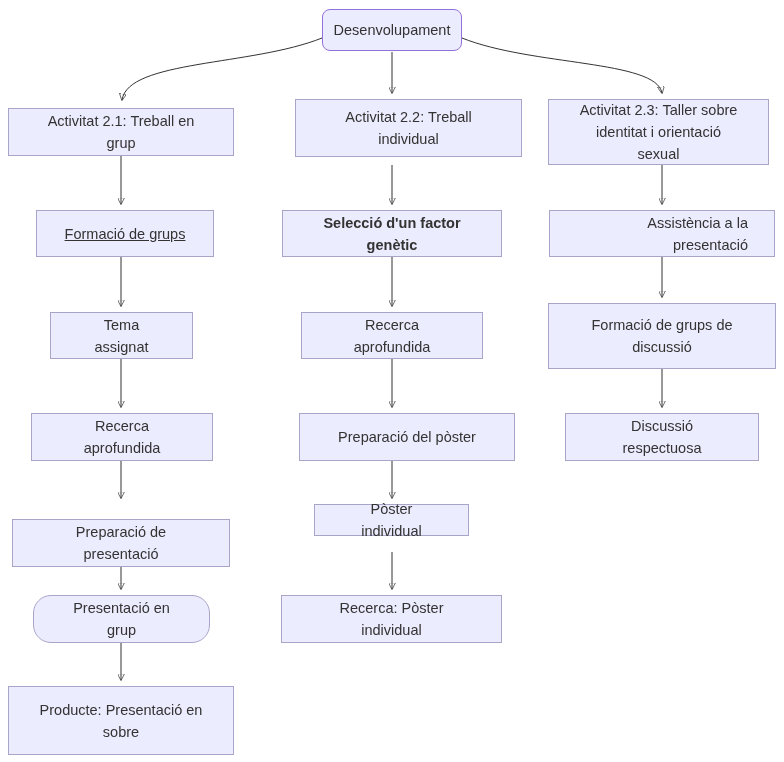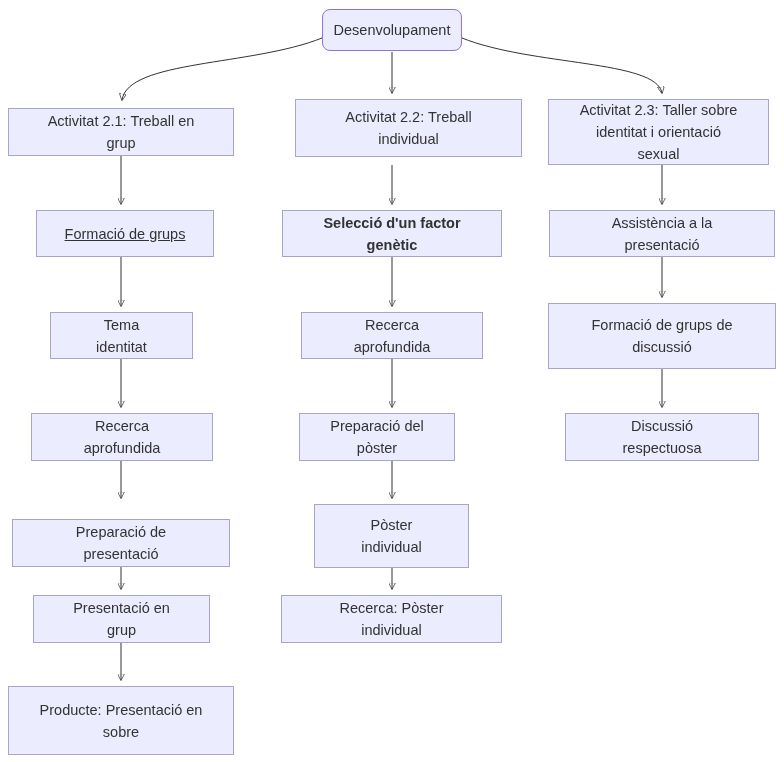--- a/index.html
+++ b/index.html
@@ -97,7 +97,7 @@
   <div class="node" style="left:281px; top:595px; width:221px; height:48px;">Recerca: Pòster individual</div>
 
   <div class="node" style="left:548px; top:99px;  width:221px; height:66px;">Activitat 2.3: Taller sobre identitat i orientació sexual</div>
-  <div class="node" style="left:549px; top:210px; width:226px; height:47px;">Assistència a la presentació</div>
+  <div class="node" style="left:549px; top:210px; width:226px; height:47px;text-align:right;">Assistència a la presentació</div>
   <div class="node" style="left:548px; top:303px; width:228px; height:66px;">Formació de grups de discussió</div>
   <div class="node" style="left:565px; top:413px; width:194px; height:48px;">Discussió respectuosa</div>
 

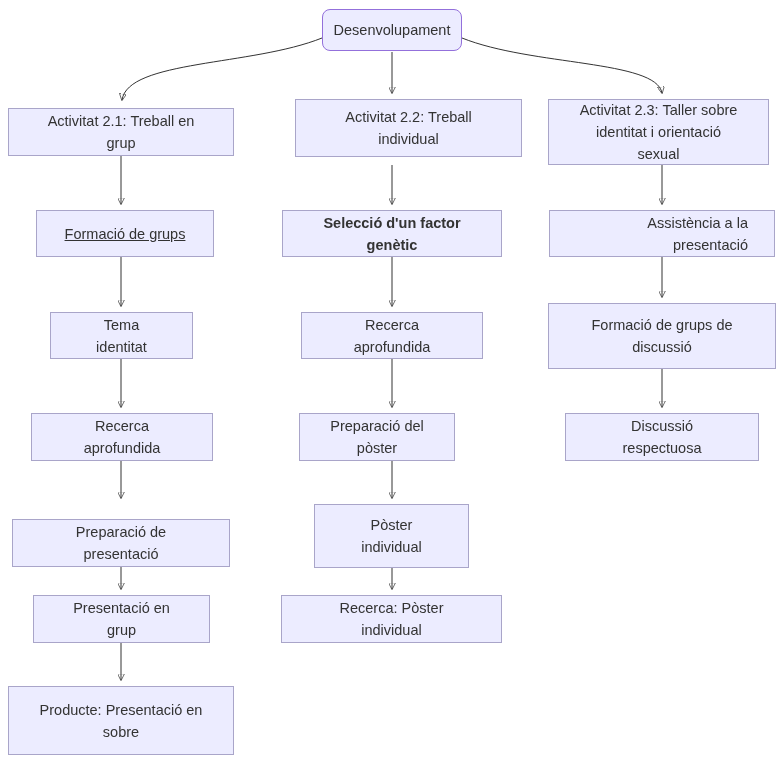--- a/index.html
+++ b/index.html
@@ -83,7 +83,7 @@
 
   <div class="node" style="left:8px;   top:108px; width:226px; height:48px;">Activitat 2.1: Treball en grup</div>
   <div class="node" style="left:36px;  top:210px; width:178px; height:47px;text-decoration:underline;">Formació de grups</div>
-  <div class="node" style="left:50px;  top:312px; width:143px; height:47px;">Tema identitat</div>
+  <div class="node" style="left:50px;  top:312px; width:143px; height:47px;">Tema assignat</div>
   <div class="node" style="left:31px;  top:413px; width:182px; height:48px;">Recerca aprofundida</div>
   <div class="node" style="left:12px;  top:504px; width:218px; height:48px;margin-top:15px;">Preparació de presentació</div>
   <div class="node" style="left:33px;  top:595px; width:177px; height:48px;">Presentació en grup</div>

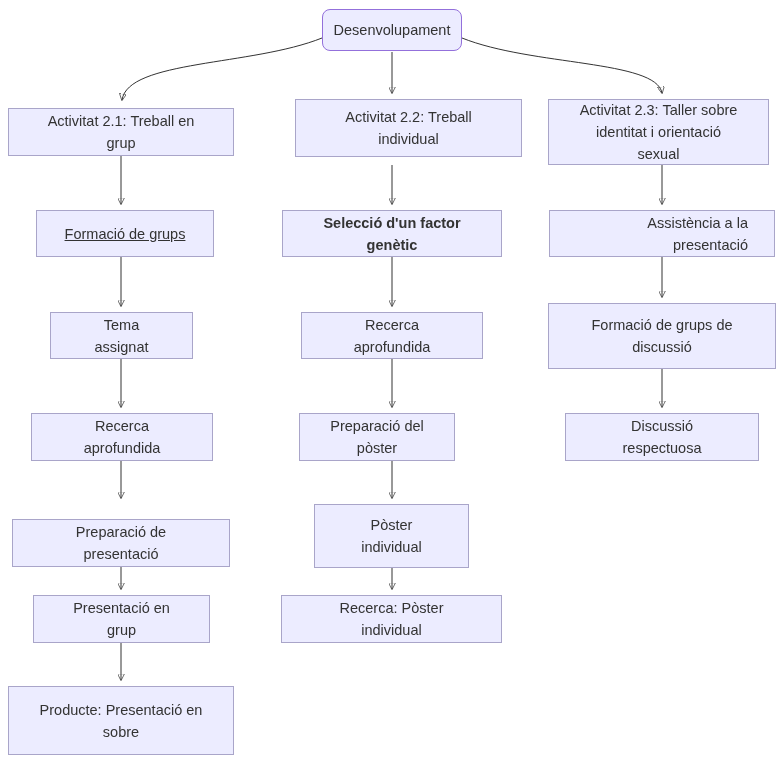--- a/index.html
+++ b/index.html
@@ -92,7 +92,7 @@
   <div class="node" style="left:278px; top:99px;  width:227px; height:58px;margin-left:17px;">Activitat 2.2: Treball individual</div>
   <div class="node" style="left:282px; top:210px; width:220px; height:47px;font-weight:bold;">Selecció d'un factor genètic</div>
   <div class="node" style="left:301px; top:312px; width:182px; height:47px;">Recerca aprofundida</div>
-  <div class="node" style="left:299px; top:413px; width:156px; height:48px;">Preparació del pòster</div>
+  <div class="node" style="left:299px; top:413px; width:216px; height:48px;">Preparació del pòster</div>
   <div class="node" style="left:314px; top:504px; width:155px; height:64px;">Pòster individual</div>
   <div class="node" style="left:281px; top:595px; width:221px; height:48px;">Recerca: Pòster individual</div>
 

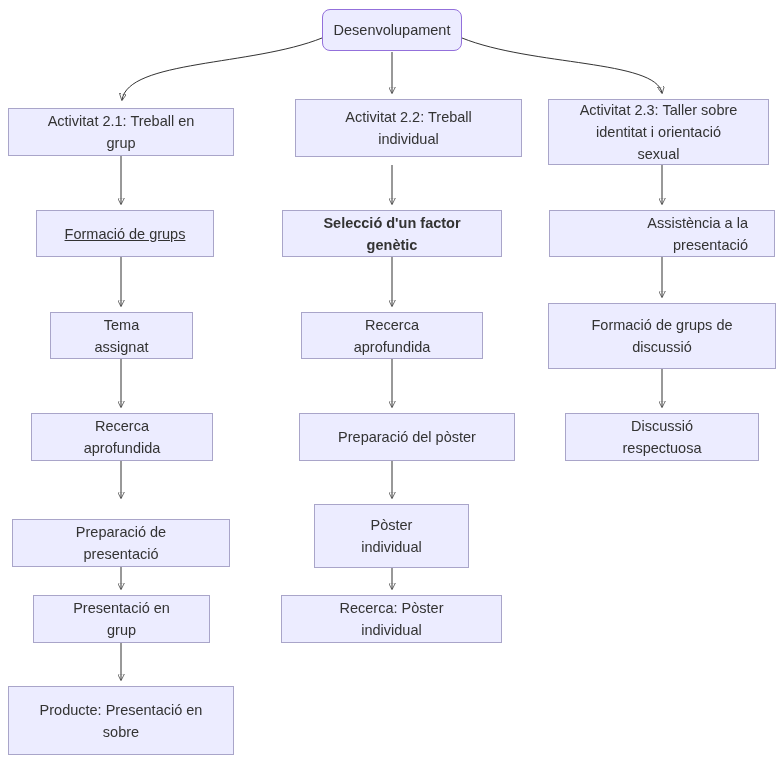--- a/index.html
+++ b/index.html
@@ -93,7 +93,7 @@
   <div class="node" style="left:282px; top:210px; width:220px; height:47px;font-weight:bold;">Selecció d'un factor genètic</div>
   <div class="node" style="left:301px; top:312px; width:182px; height:47px;">Recerca aprofundida</div>
   <div class="node" style="left:299px; top:413px; width:216px; height:48px;">Preparació del pòster</div>
-  <div class="node" style="left:314px; top:504px; width:155px; height:64px;">Pòster individual</div>
+  <div class="node" style="left:314px; top:504px; width:155px; height:32px;">Pòster individual</div>
   <div class="node" style="left:281px; top:595px; width:221px; height:48px;">Recerca: Pòster individual</div>
 
   <div class="node" style="left:548px; top:99px;  width:221px; height:66px;">Activitat 2.3: Taller sobre identitat i orientació sexual</div>

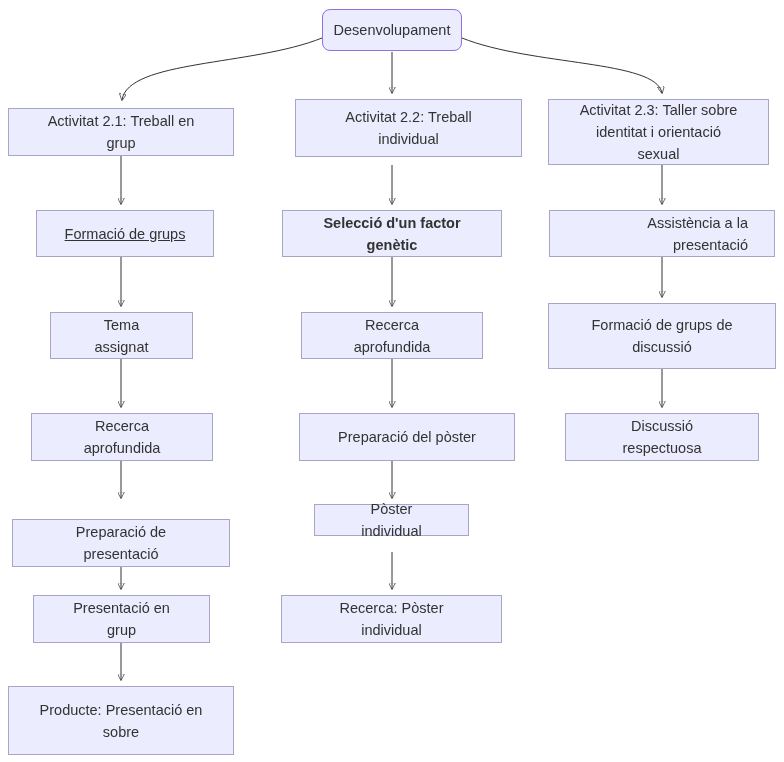--- a/index.html
+++ b/index.html
@@ -86,7 +86,7 @@
   <div class="node" style="left:50px;  top:312px; width:143px; height:47px;">Tema assignat</div>
   <div class="node" style="left:31px;  top:413px; width:182px; height:48px;">Recerca aprofundida</div>
   <div class="node" style="left:12px;  top:504px; width:218px; height:48px;margin-top:15px;">Preparació de presentació</div>
-  <div class="node" style="left:33px;  top:595px; width:177px; height:48px;">Presentació en grup</div>
+  <div class="node" style="left:33px;  top:595px; width:177px; height:48px;border-radius:18px;">Presentació en grup</div>
   <div class="node" style="left:8px;   top:686px; width:226px; height:69px;">Producte: Presentació en sobre</div>
 
   <div class="node" style="left:278px; top:99px;  width:227px; height:58px;margin-left:17px;">Activitat 2.2: Treball individual</div>

